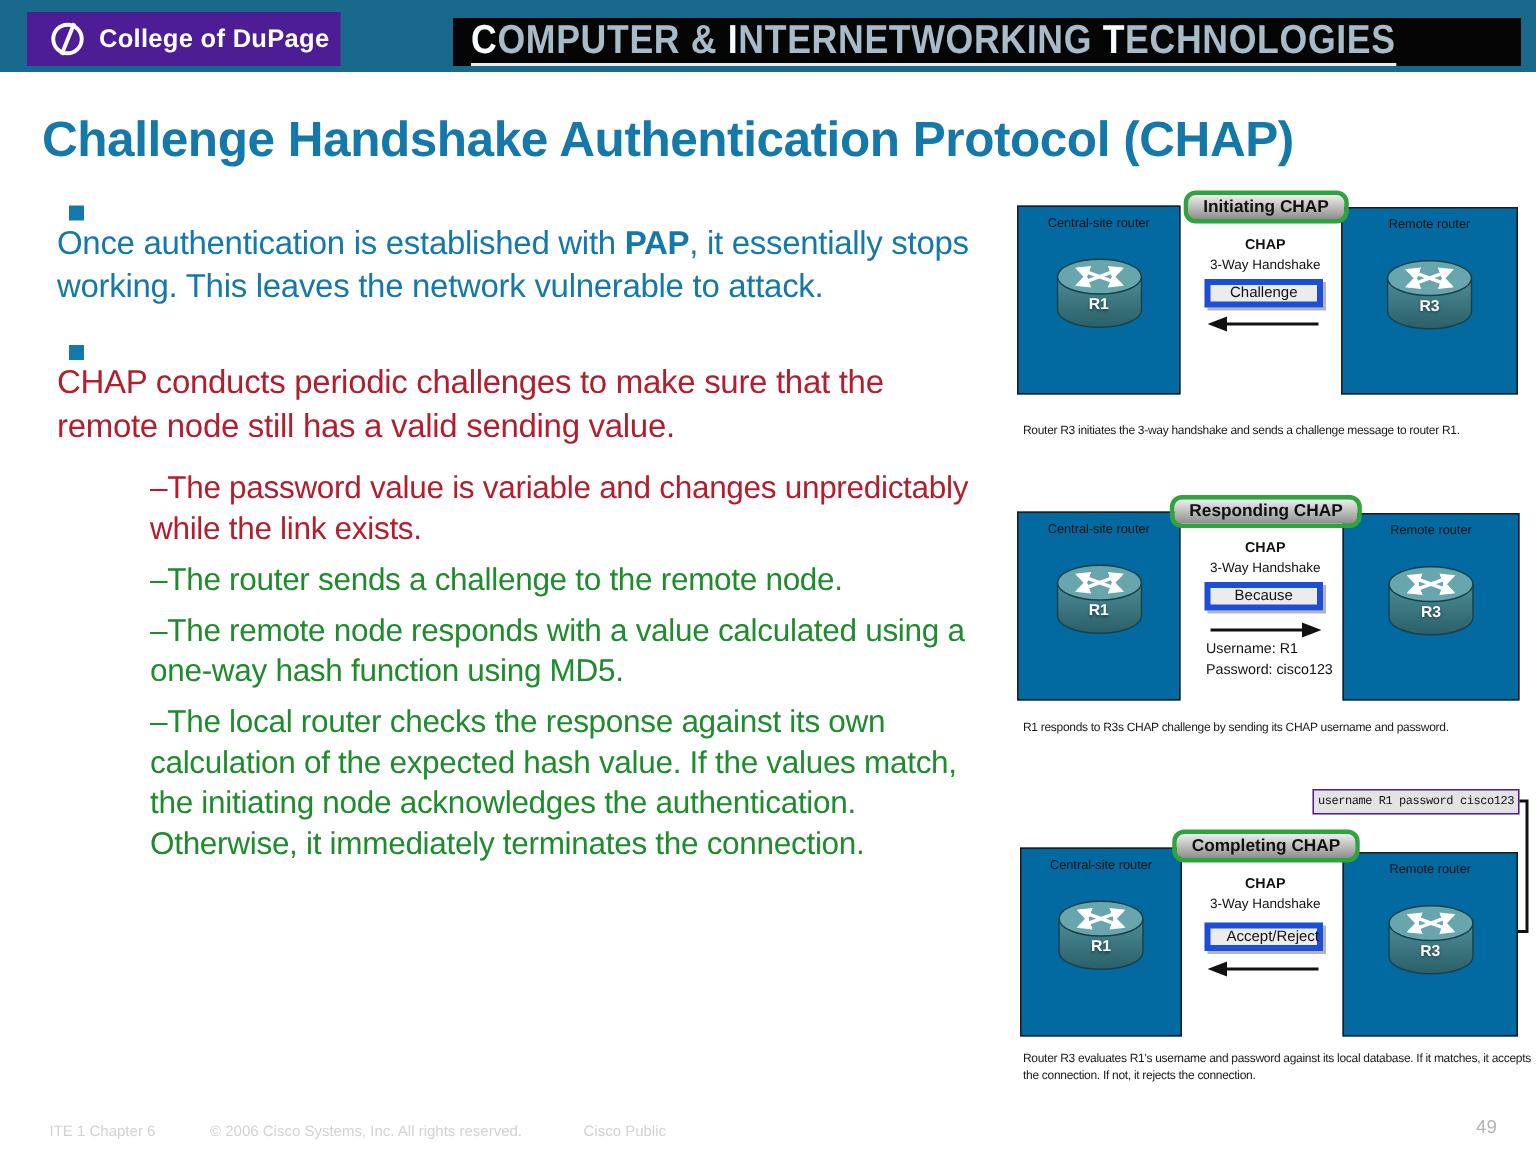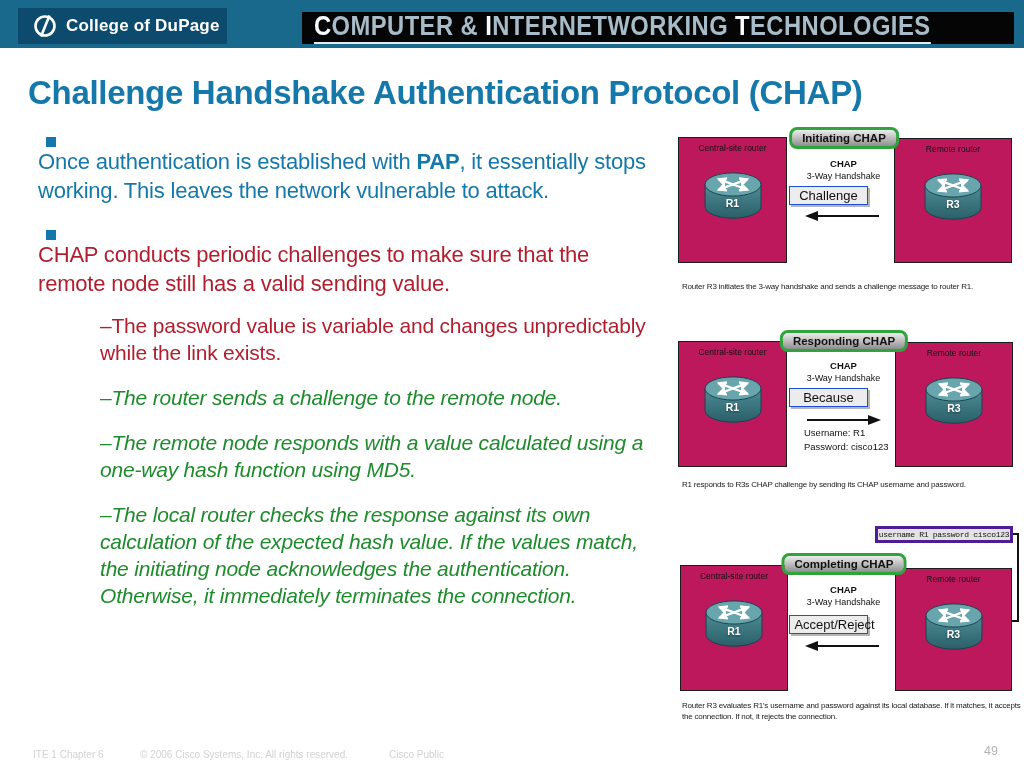--- a/index.html
+++ b/index.html
@@ -9,7 +9,7 @@
 
   
   .hdr{position:absolute;left:0;top:0;width:1024px;height:48px;background:#19698c;}
-  .logo-box{position:absolute;left:18px;top:8px;width:209px;height:36px;background:#0c4a6e;
+  .logo-box{position:absolute;left:18px;top:8px;width:209px;height:36px;background:#4c1d95;
             display:flex;align-items:center;gap:8px;padding:0 0 0 14px;box-sizing:border-box;}
   .logo-box .inst{color:#fff;font-size:17px;font-weight:600;letter-spacing:.2px;white-space:nowrap;}
   .banner{position:absolute;left:302px;top:12px;right:10px;height:32px;background:#050505;

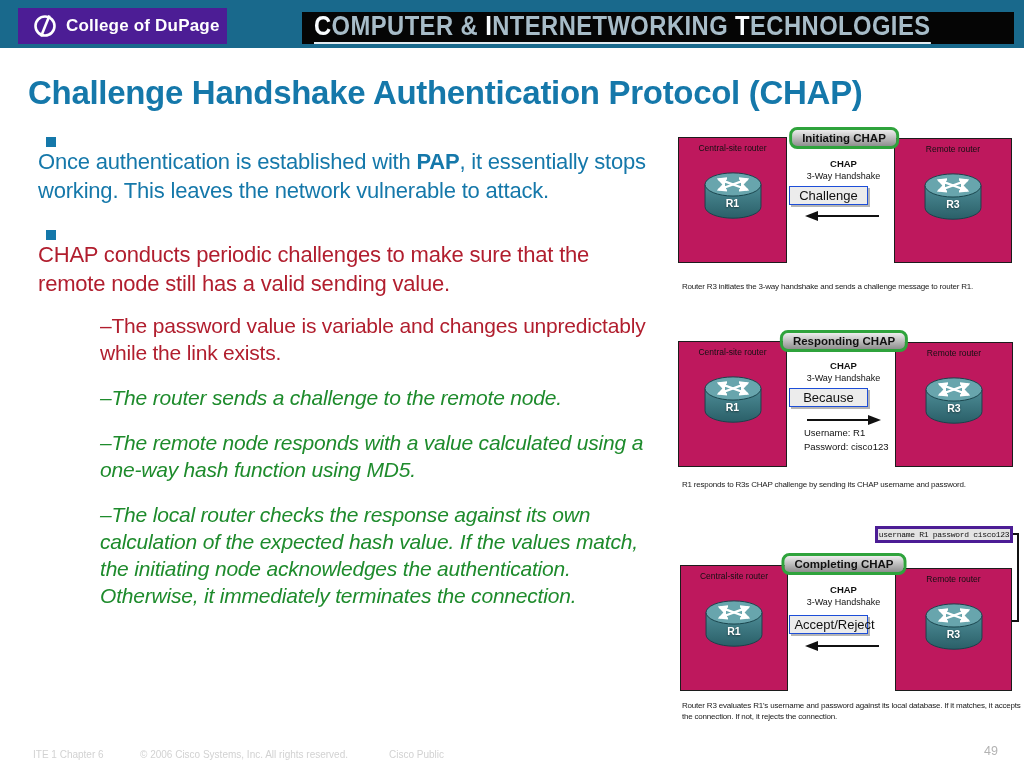--- a/index.html
+++ b/index.html
@@ -38,7 +38,7 @@
           border:3px solid #2fa33c;border-radius:8px;
           background:linear-gradient(#ededed,#8e8e8e);color:#101010;
           font-size:11.5px;font-weight:bold;padding:2px 10px;white-space:nowrap;z-index:3;}
-  .ybox{position:absolute;background:#be185d;border:1.5px solid #1c1c1c;box-sizing:border-box;}
+  .ybox{position:absolute;background:#0369a1;border:1.5px solid #1c1c1c;box-sizing:border-box;}
   .ybox.left{left:1px;top:10px;width:109px;height:126px;}
   .ybox.right{left:217px;top:11px;width:118px;height:125px;}
   .ybox-label{text-align:center;font-size:8.5px;color:#111;margin-top:5px;}

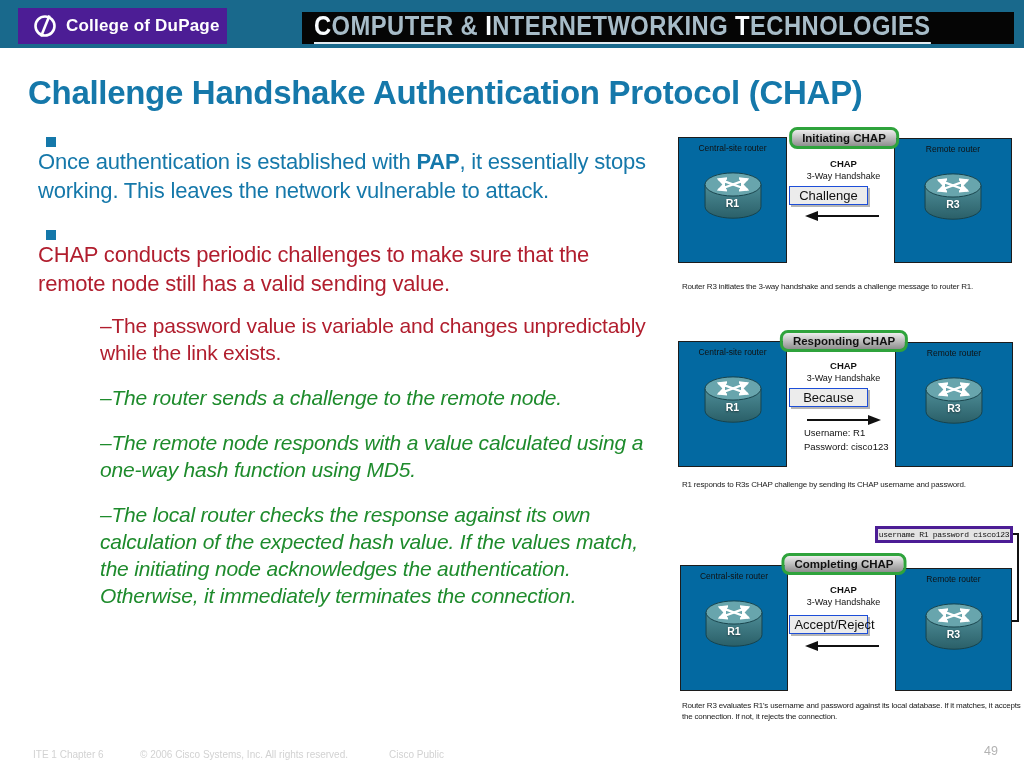--- a/index.html
+++ b/index.html
@@ -49,9 +49,9 @@
           font-size:9.5px;font-weight:600;color:#111;}
   .chand{position:absolute;left:104px;width:125px;text-align:center;top:44px;
          font-size:9px;color:#111;}
-  .msgbox{position:absolute;left:112px;top:59px;width:79px;height:19px;background:#ececec;
-          border:1px solid #1d4ed8;box-shadow:2px 2px 0 #b5b5b5;box-sizing:border-box;
-          display:flex;align-items:center;justify-content:center;font-size:13px;color:#111;}
+  .msgbox{position:absolute;left:126px;top:59px;width:79px;height:19px;background:#ececec;
+          border:4px solid #1d4ed8;box-shadow:2px 2px 0 #b5b5b5;box-sizing:border-box;
+          display:flex;align-items:center;justify-content:center;font-size:10px;color:#111;}
   .harrow{position:absolute;left:128px;top:83px;width:76px;height:12px;}
   .creds{position:absolute;left:127px;top:99px;font-size:9.5px;line-height:14px;color:#111;}
   .dcaption{position:absolute;left:5px;top:154px;width:344px;font-size:8px;line-height:11px;

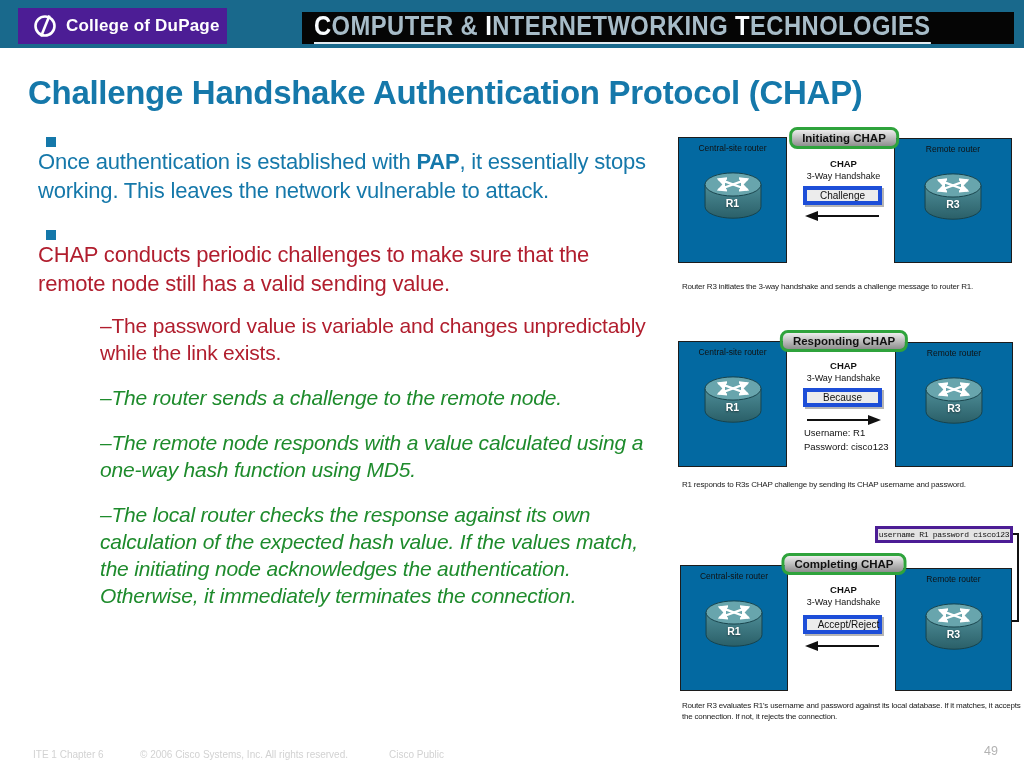--- a/index.html
+++ b/index.html
@@ -29,7 +29,7 @@
   .c-blue{color:#1578aa;} .c-red{color:#b11e2e;} .c-black{color:#141414;} .c-green{color:#1e8b2c;}
   .sub{padding-left:62px;font-size:21px;line-height:27px;letter-spacing:-.2px;width:560px;}
   .mt10{margin-top:10px;} .mt16{margin-top:16px;} .mt14{margin-top:14px;}
-  .mt7{margin-top:18px;font-style:italic;} .mt8{margin-top:8px;}
+  .mt7{margin-top:7px;} .mt8{margin-top:8px;}
   .bold{font-weight:bold;}
 
   

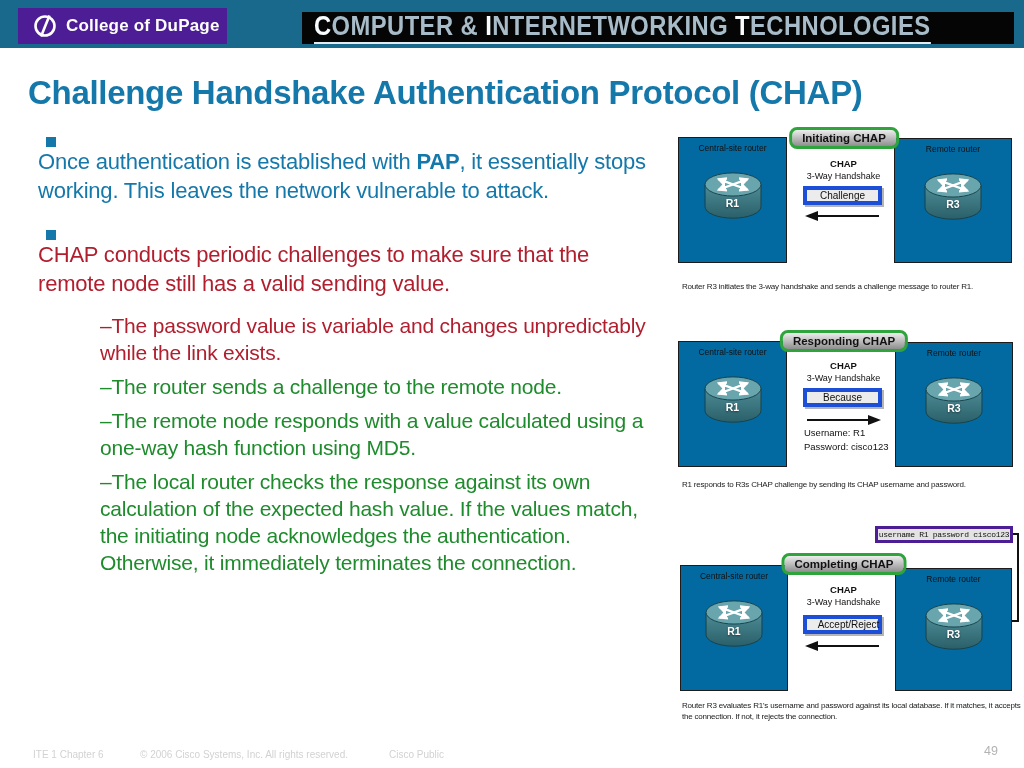--- a/index.html
+++ b/index.html
@@ -66,7 +66,7 @@
   .d3 .cproto{top:64px;} .d3 .chand{top:77px;} .d3 .msgbox{top:95px;padding-left:12px;} .d3 .harrow{top:120px;}
   .d3 .dcaption{top:180px;}
   .codebox{position:absolute;left:198px;top:6px;width:138px;height:17px;background:#e3e3e3;
-           border:3px solid #4c1d95;box-sizing:border-box;display:flex;align-items:center;
+           border:1px solid #4c1d95;box-sizing:border-box;display:flex;align-items:center;
            justify-content:center;font-family:"Liberation Mono",monospace;font-size:8px;
            letter-spacing:-.3px;color:#111;white-space:nowrap;}
   .connector{position:absolute;left:0;top:0;pointer-events:none;}

